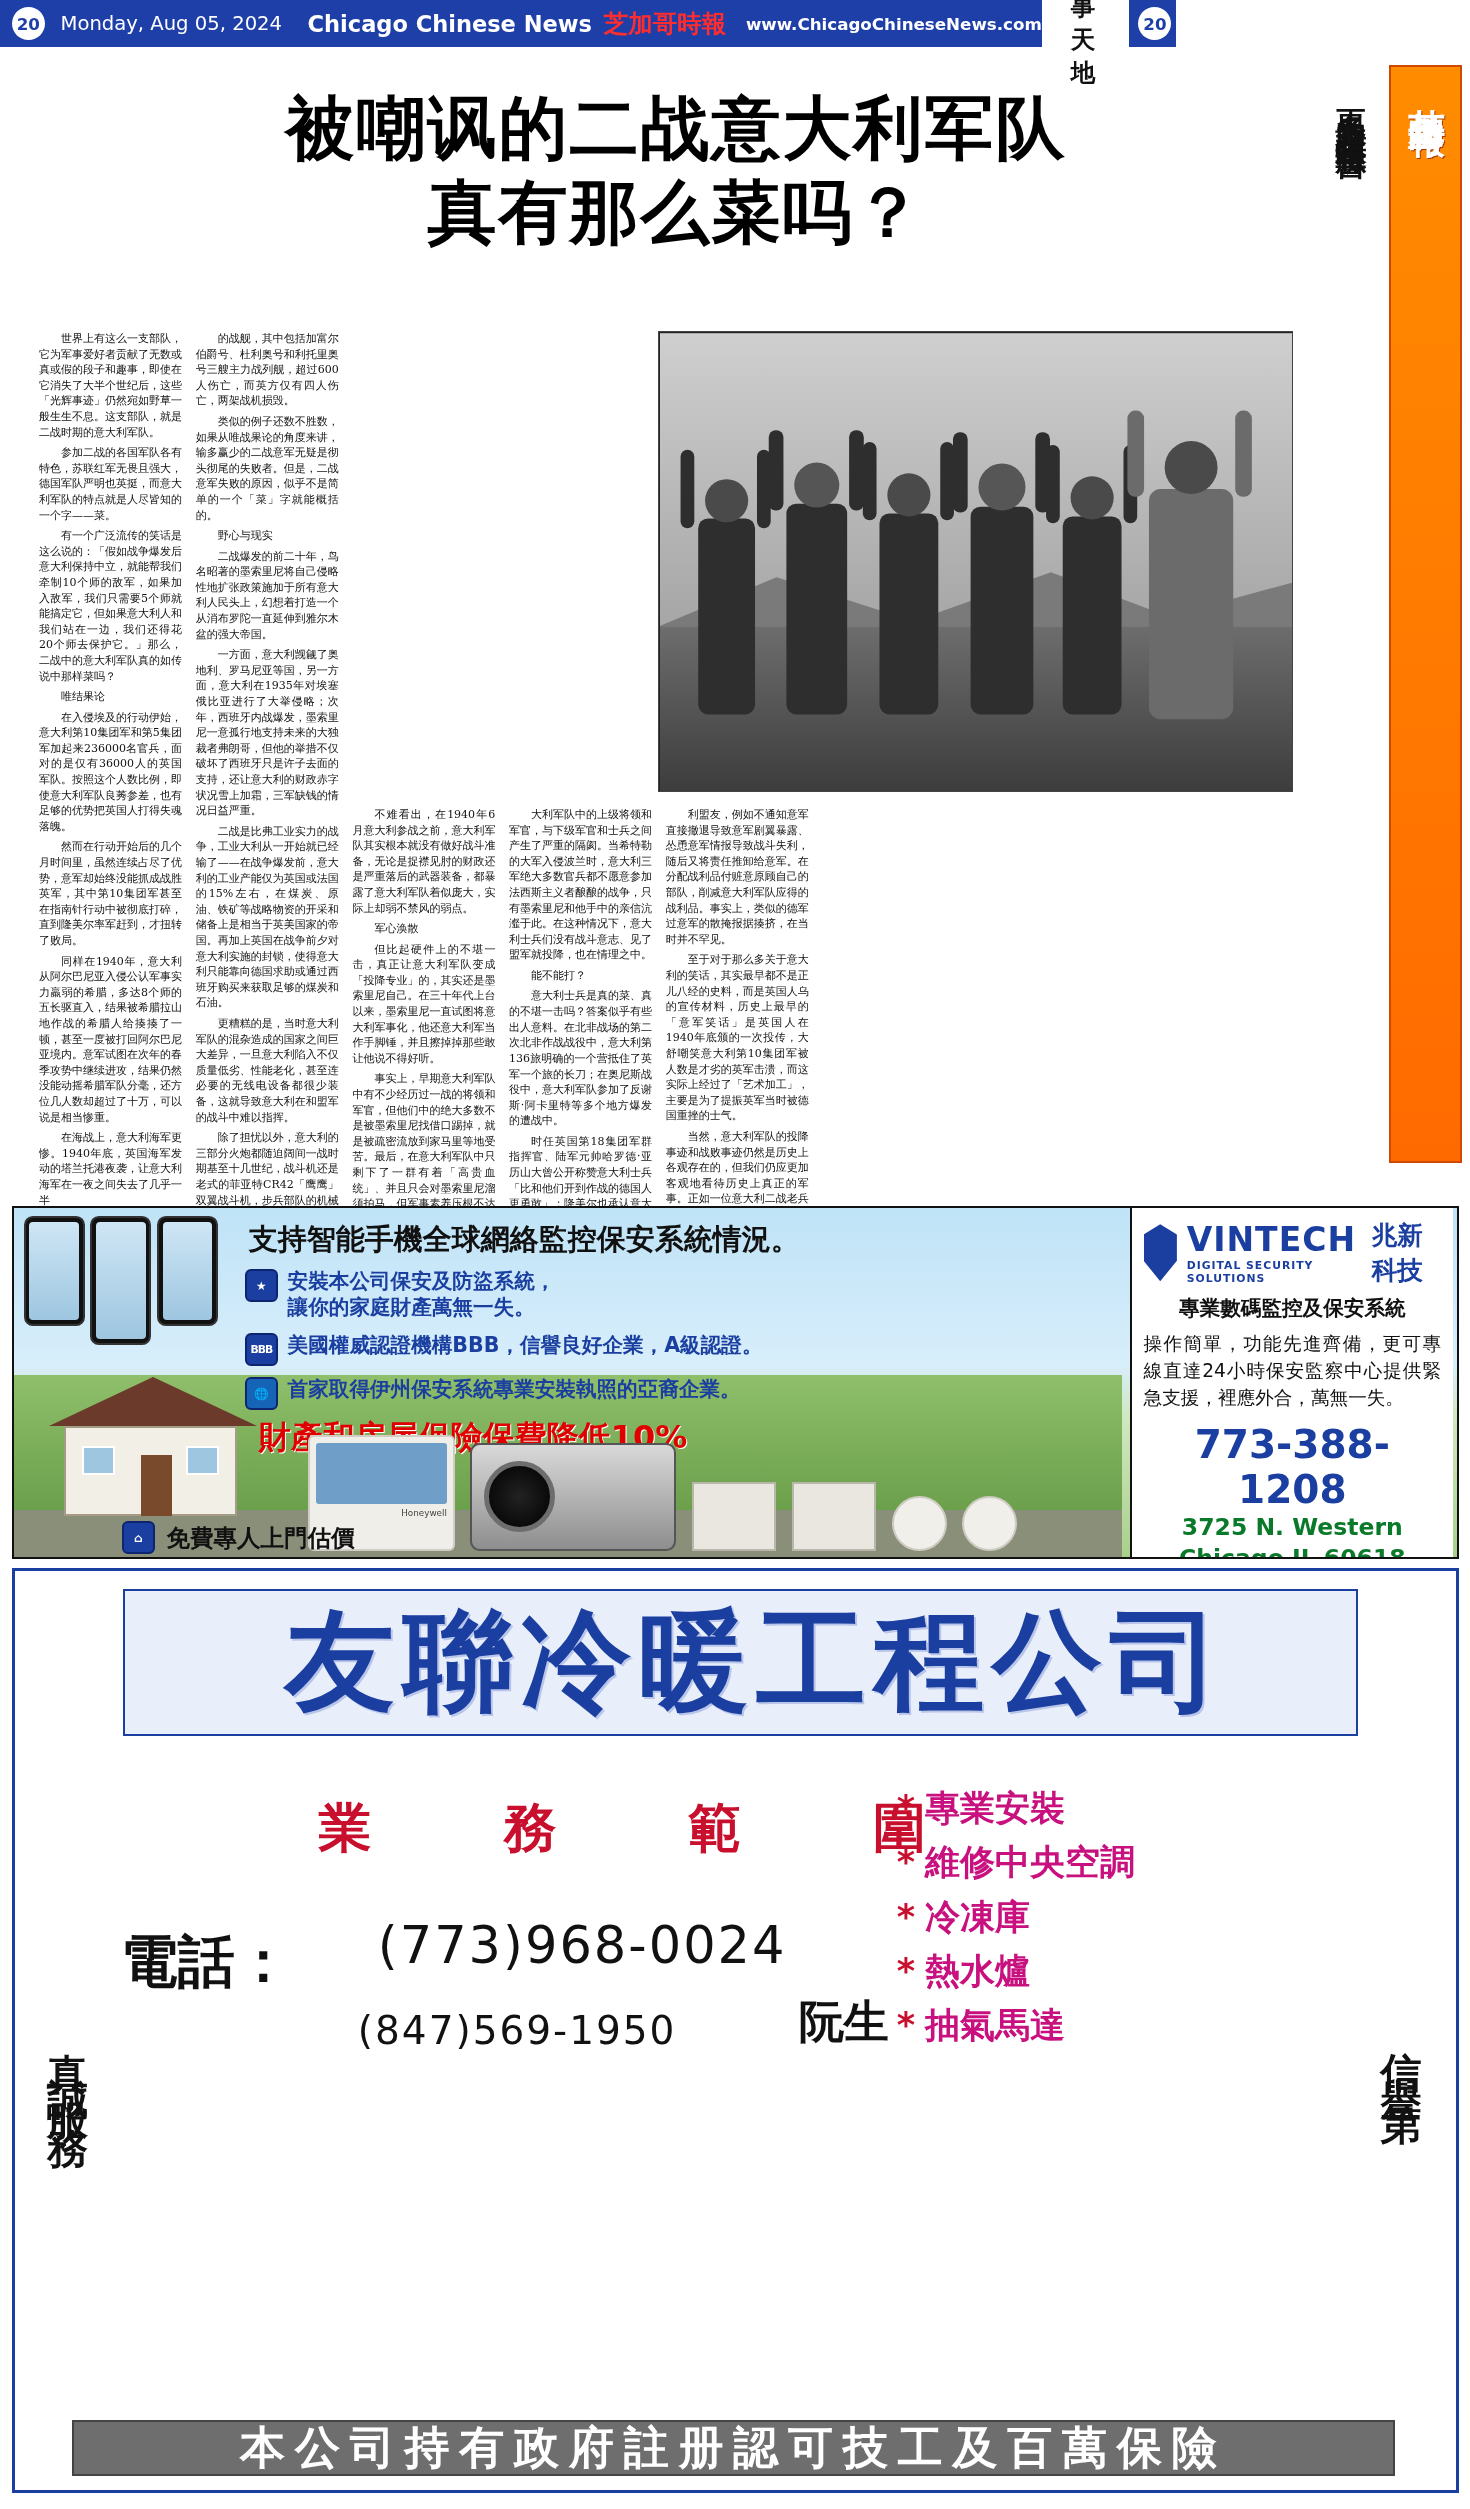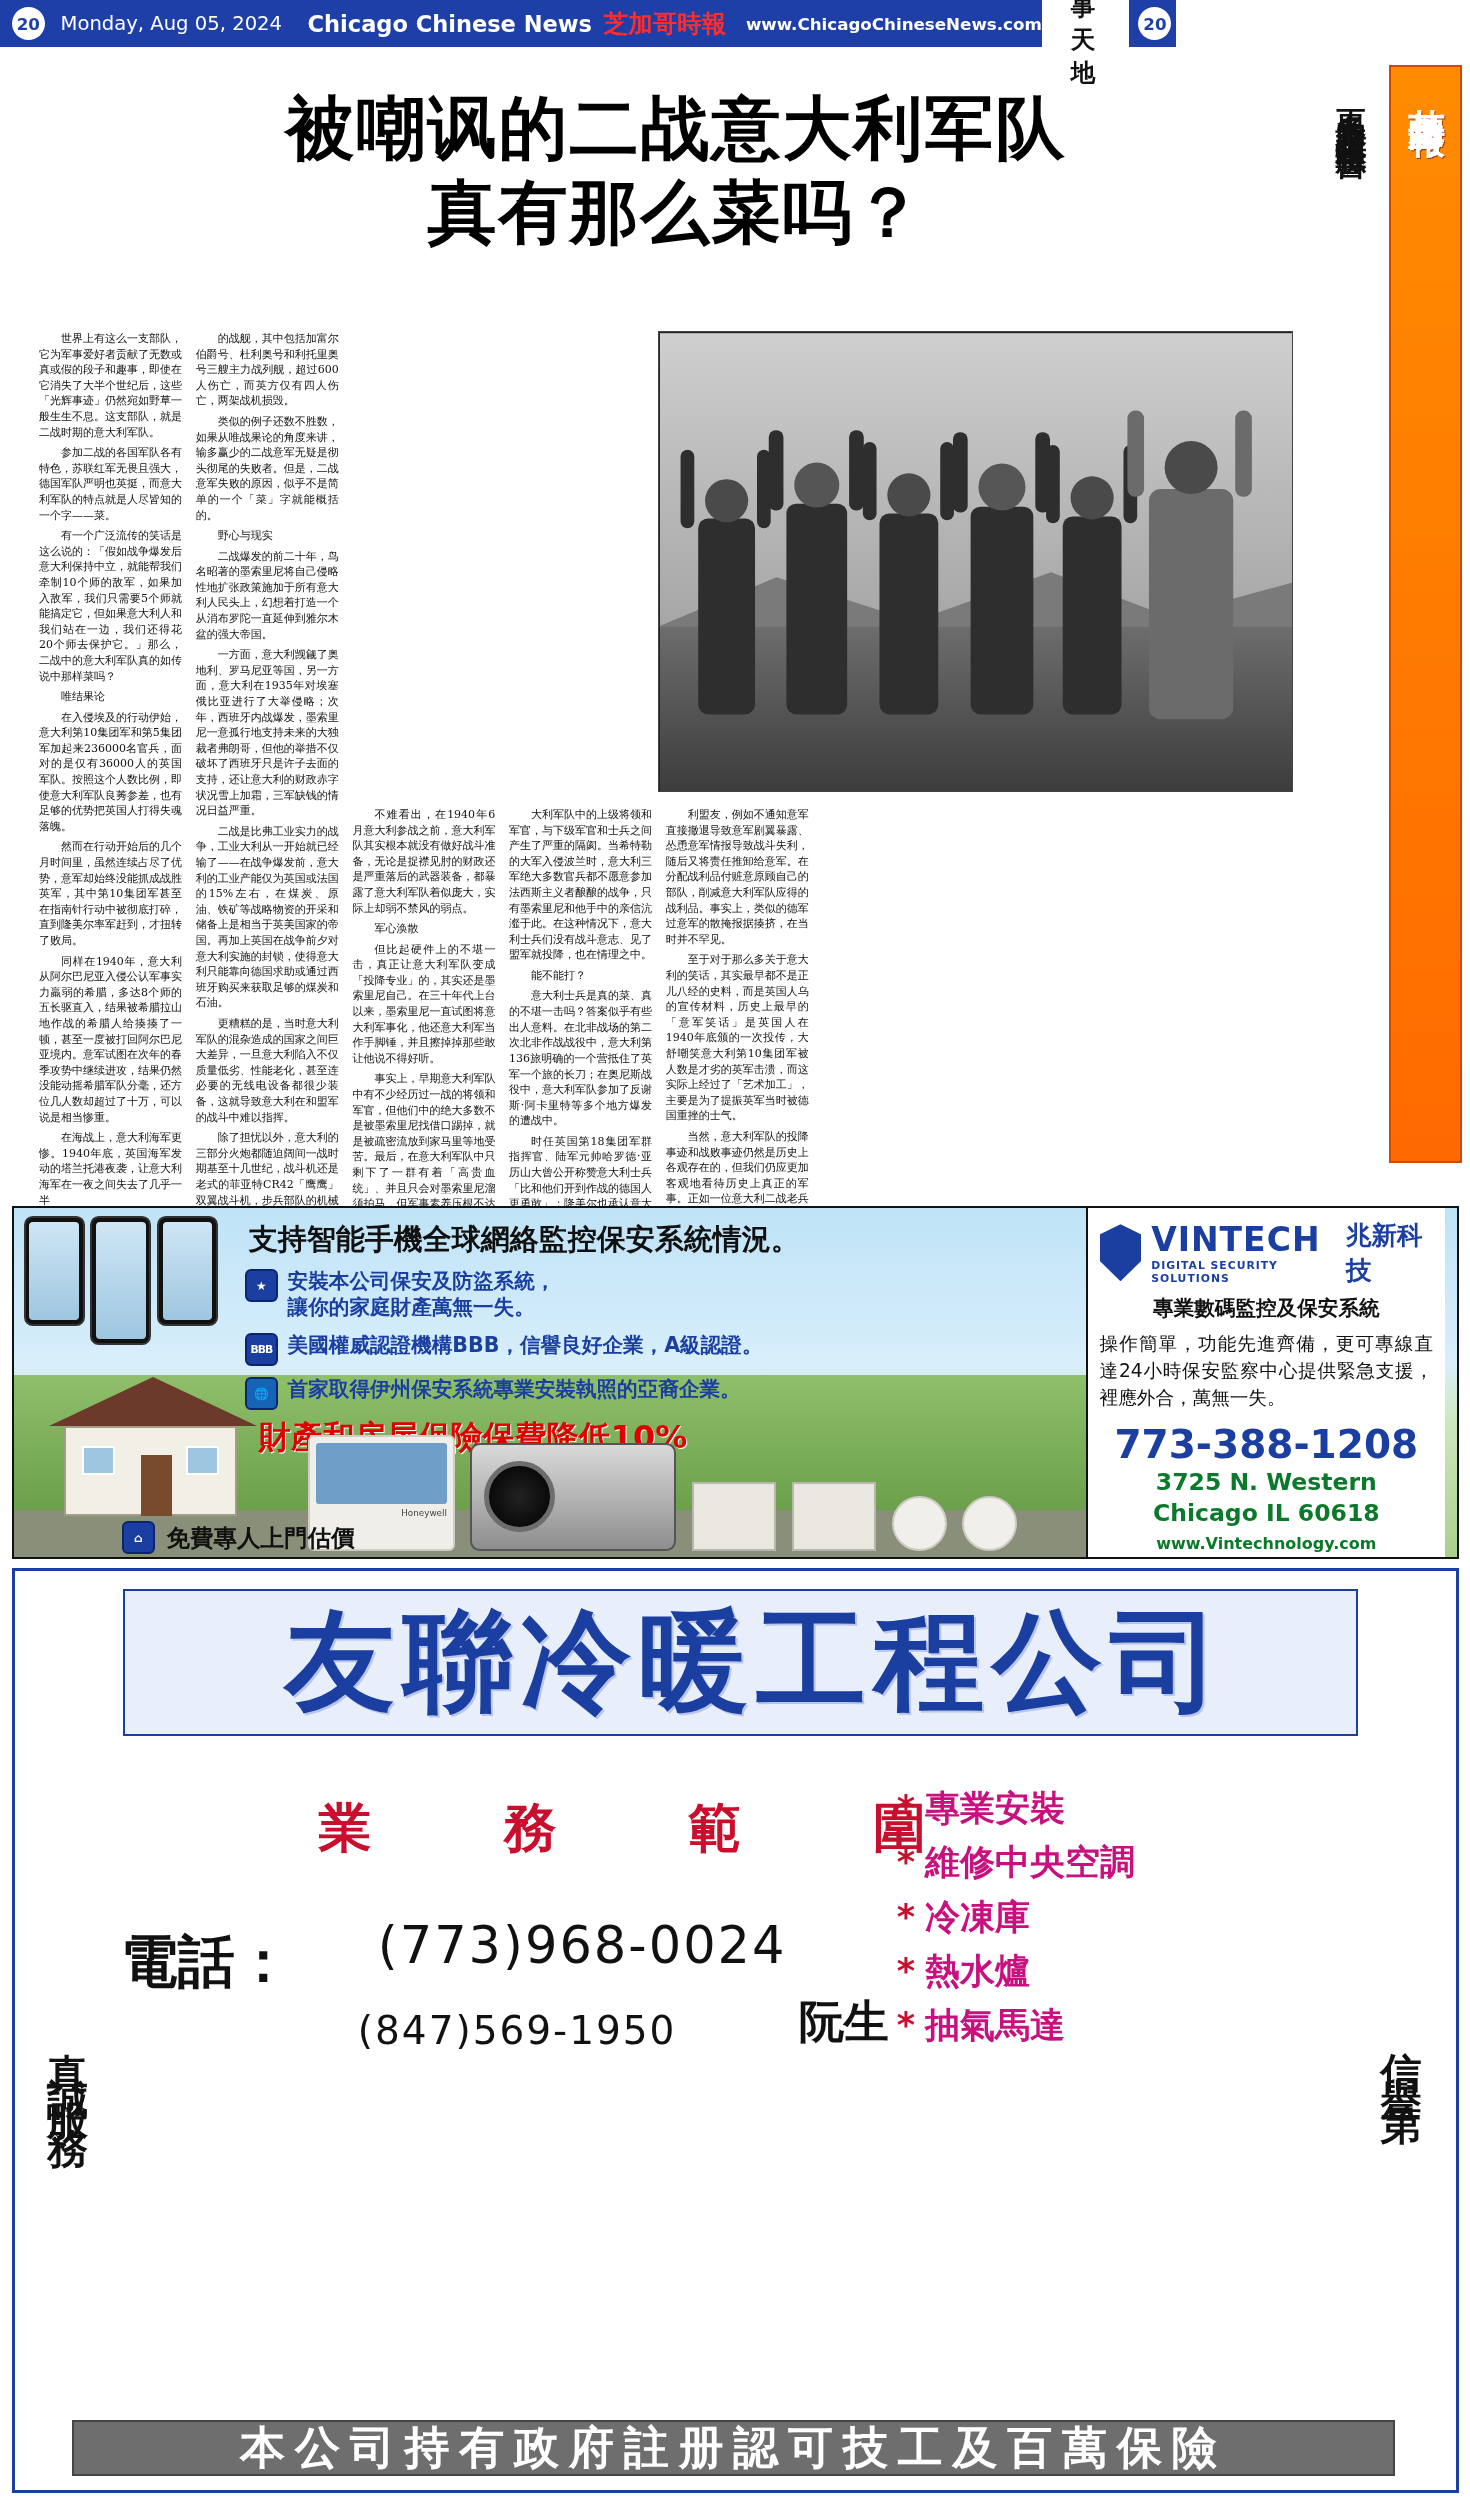--- a/index.html
+++ b/index.html
@@ -159,7 +159,7 @@
   }
   .ad1-foot .ftxt { font-size:23.5px; font-weight:bold; color:#111; }
   .ad1-right {
-    position:absolute; right:12px; top:0; width:359px; height:100%;
+    position:absolute; right:4px; top:0; width:323px; height:100%;
     background:#ffffff; border-left:2.9px solid #111;
     padding:9.8px 11.8px;
   }

